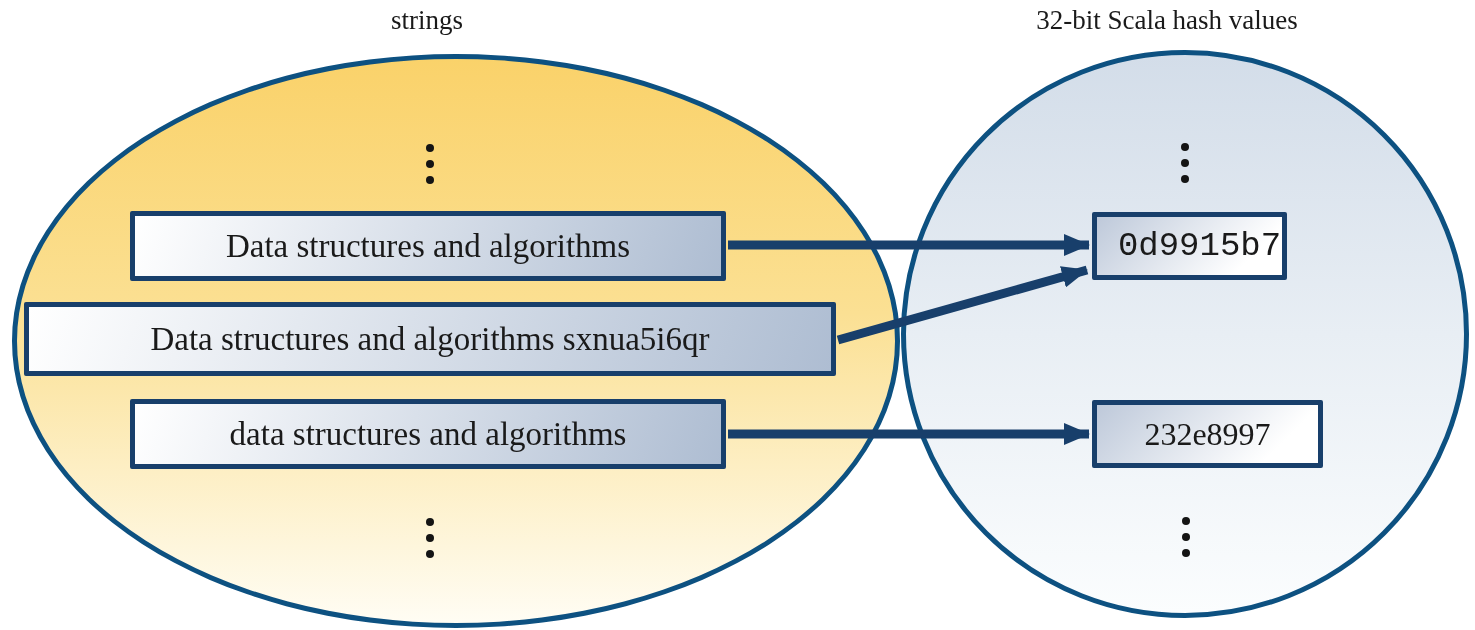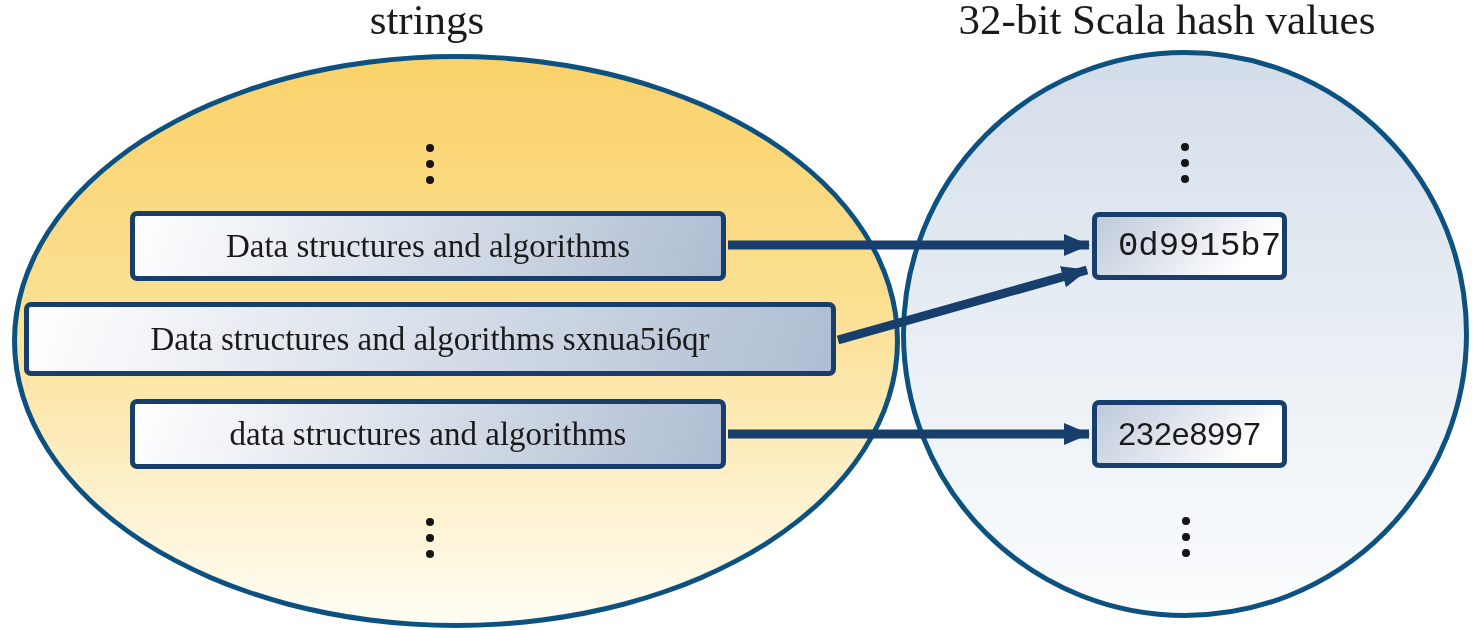--- a/index.html
+++ b/index.html
@@ -38,7 +38,7 @@
     position: absolute;
     top: 0px;
     transform: translateX(-50%);
-    font-size: 43px;
+    font-size: 27px;
     line-height: 40px;
     white-space: nowrap;
   }

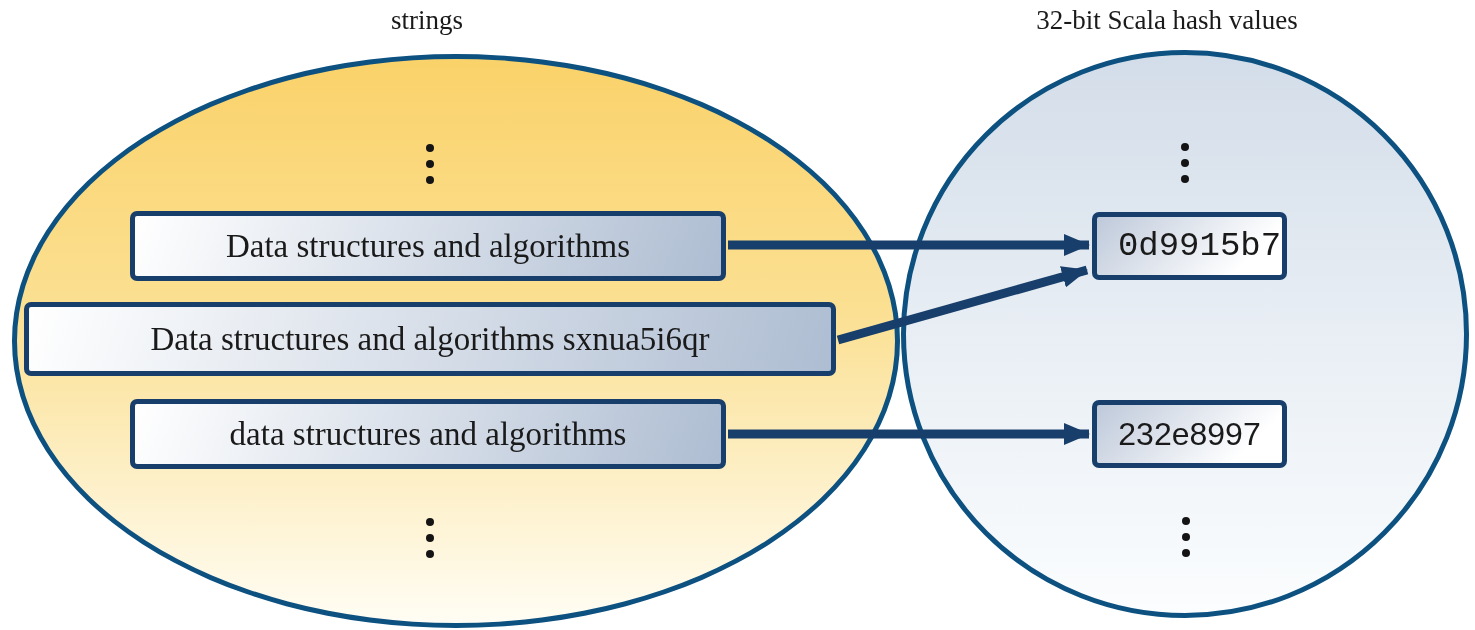--- a/index.html
+++ b/index.html
@@ -50,7 +50,7 @@
     position: absolute;
     box-sizing: border-box;
     border: 5px solid #183f6b;
-    border-radius: 7px;
+    border-radius: 2px;
     display: flex;
     align-items: center;
     justify-content: center;

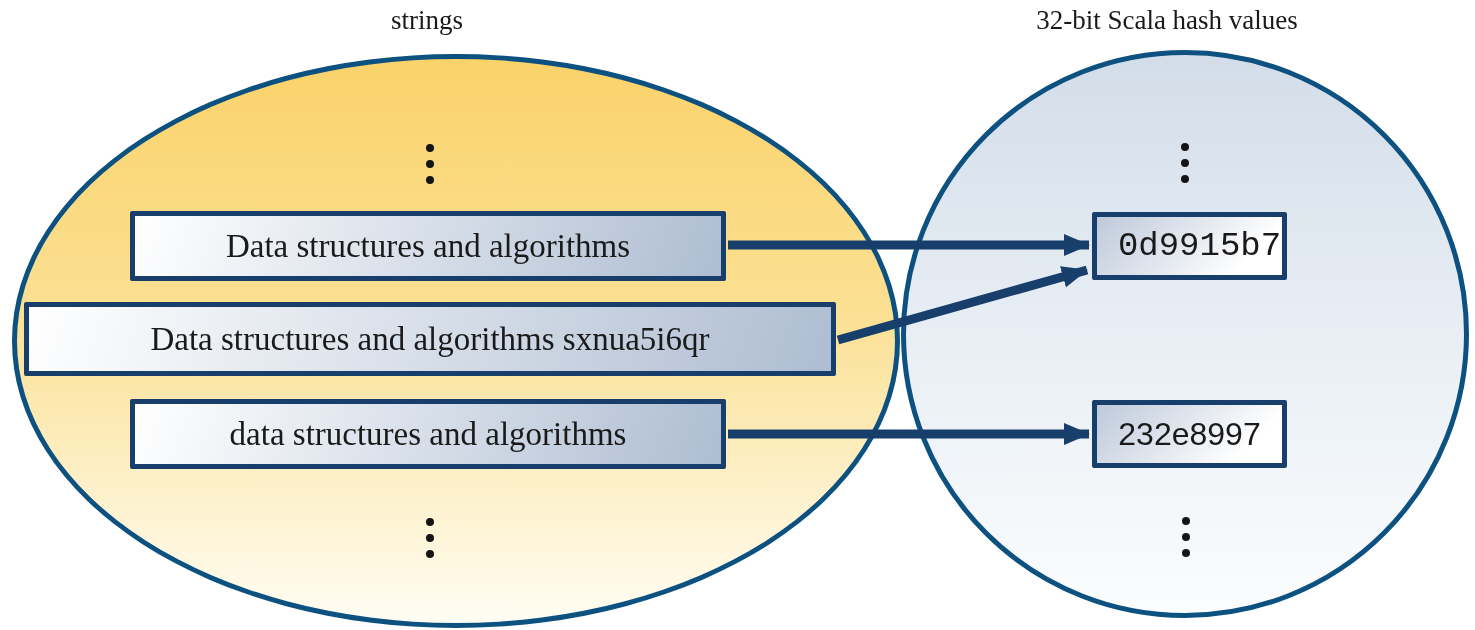--- a/index.html
+++ b/index.html
@@ -68,8 +68,8 @@
   .box-s2 { left: 130px; top: 399px; width: 596px; height: 70px; }
   .box-h0 { left: 1092px; top: 212px; width: 195px; height: 68px;
             font-family: "Liberation Mono", monospace; font-size: 34px; padding-left: 20px; }
-  .box-h1 { left: 1092px; top: 400px; width: 195px; height: 68px;
-            font-family: Liberation Sans, sans-serif; font-size: 32px; }
+  .box-h1 { left: 1092px; top: 400px; width: 231px; height: 68px;
+            font-family: Liberation Serif, serif; font-size: 32px; }
 
   
   .vdots {

